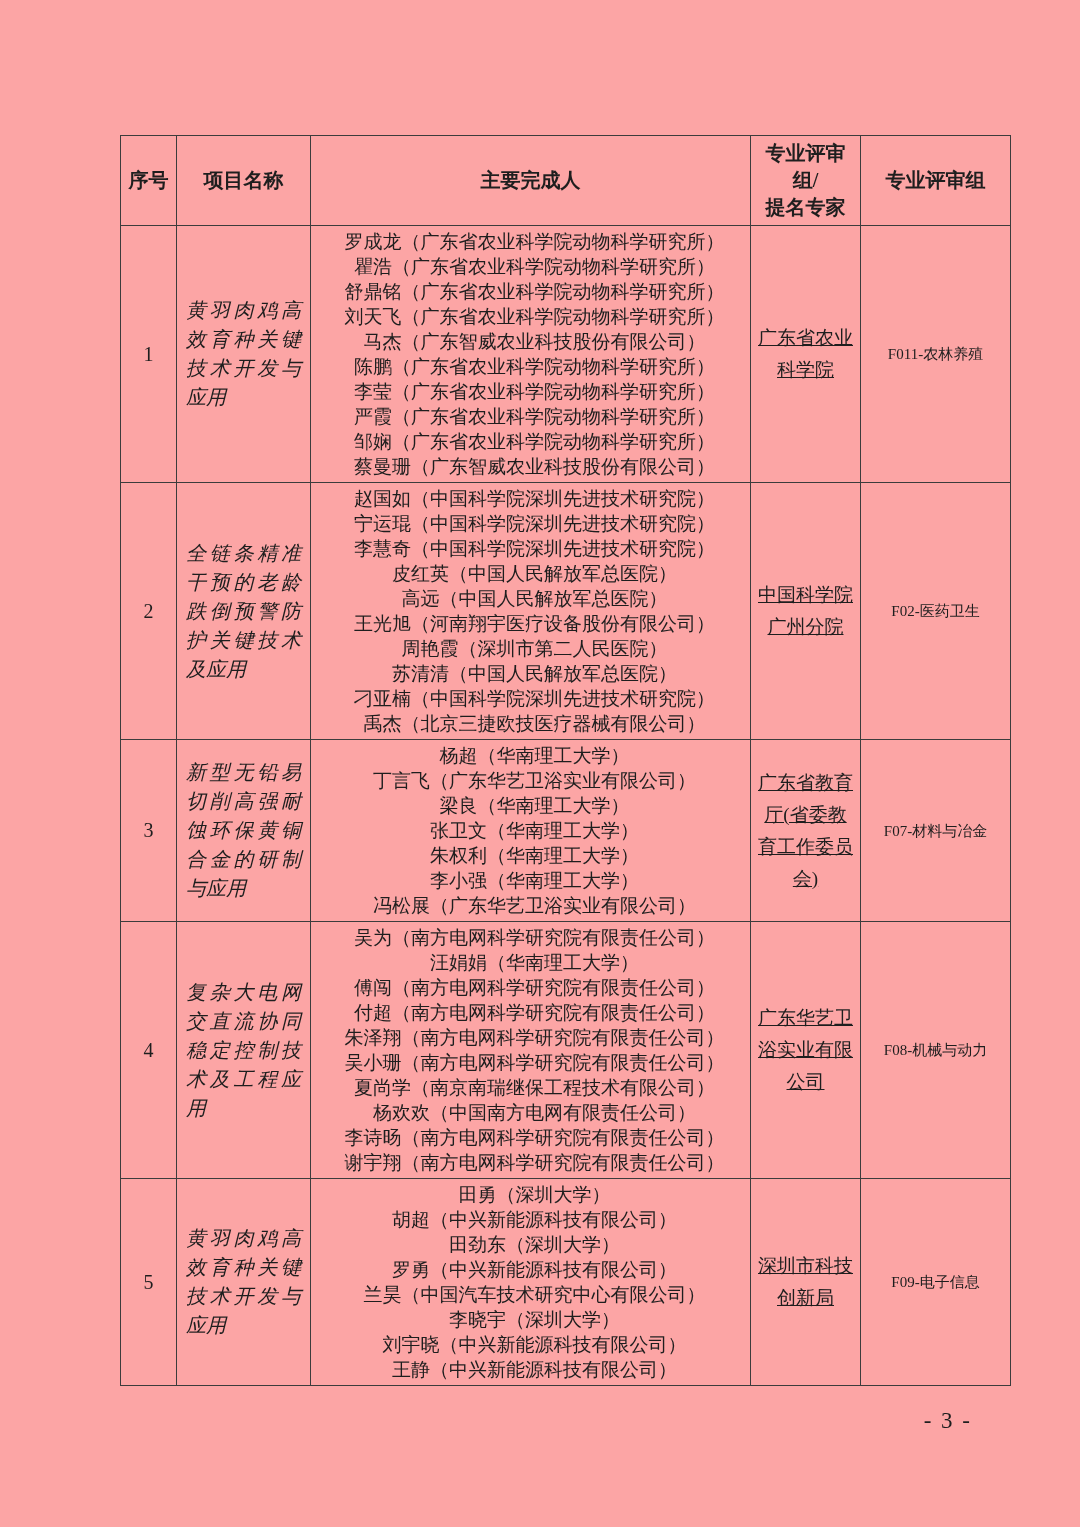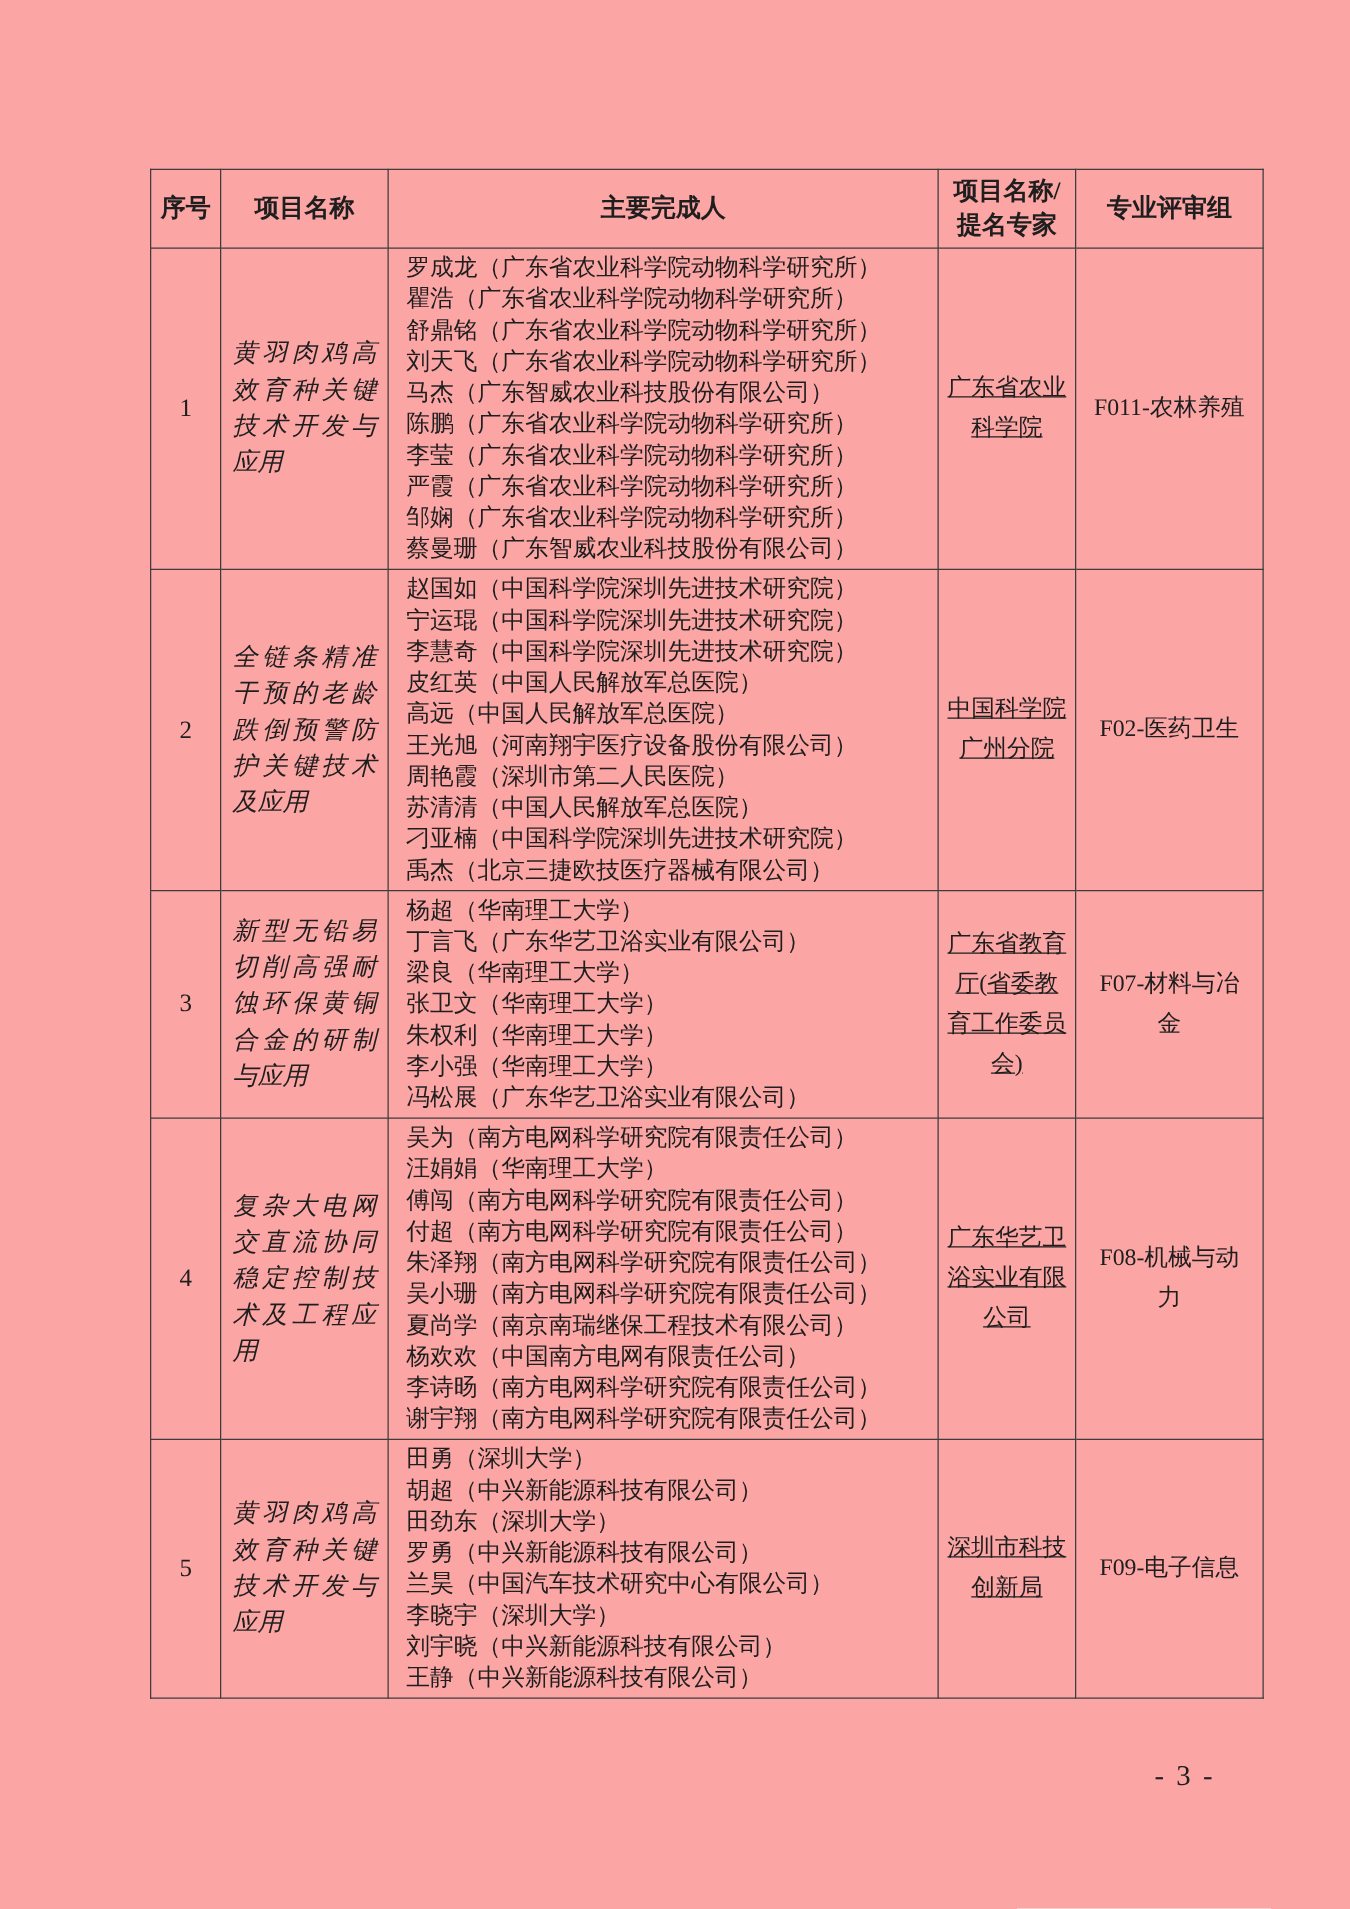--- a/index.html
+++ b/index.html
@@ -97,7 +97,7 @@
         <th>序号</th>
         <th>项目名称</th>
         <th>主要完成人</th>
-        <th>项目名称/
+        <th>专业评审组/
 提名专家</th>
         <th>专业评审组</th>
       </tr>

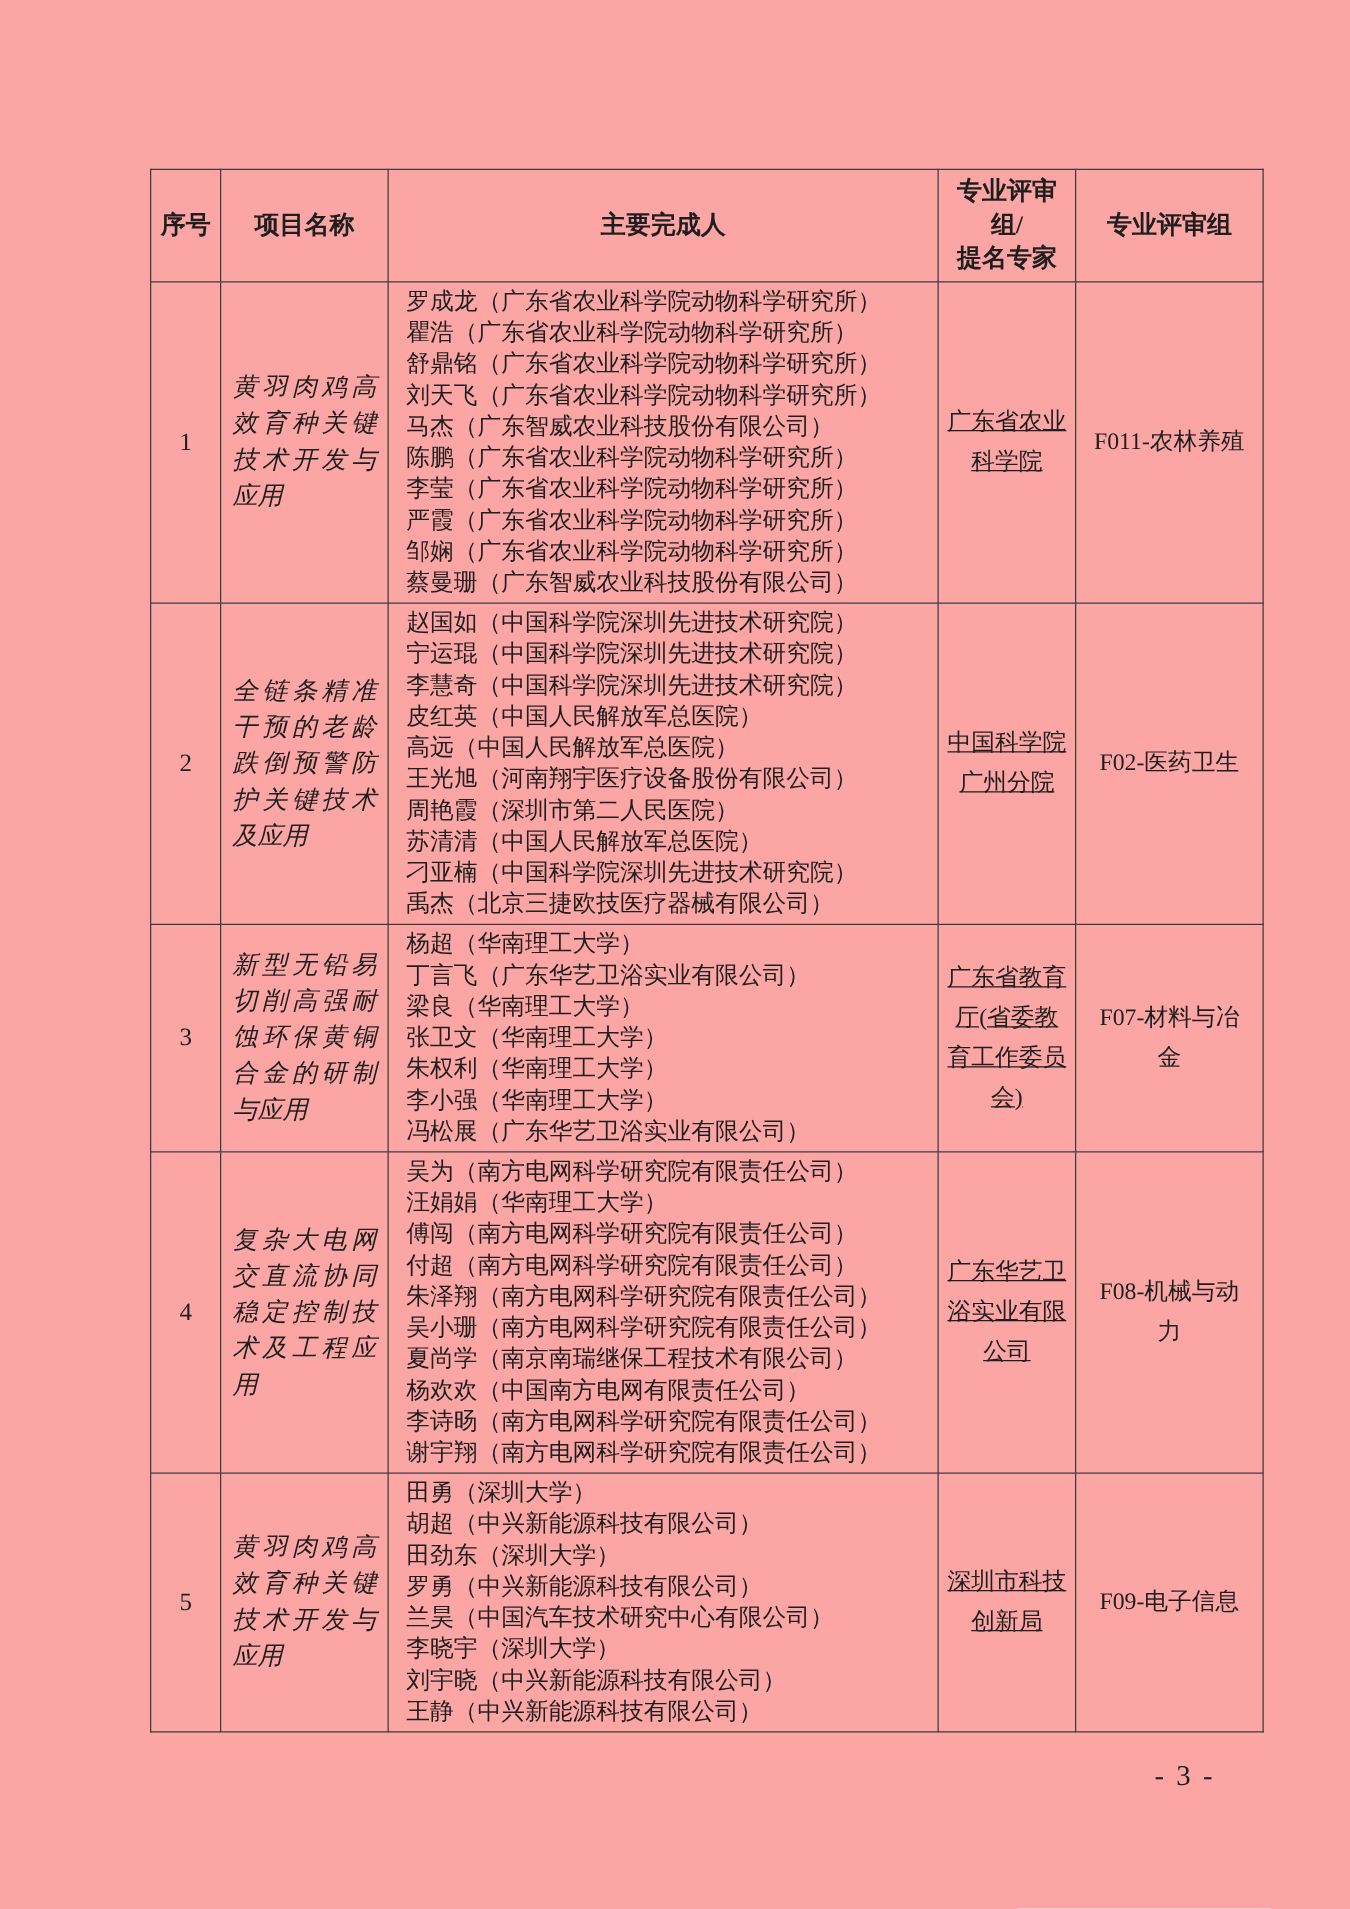--- a/index.html
+++ b/index.html
@@ -55,7 +55,7 @@
     line-height: 25px;
     padding: 3px 6px 3px 14px;
     white-space: pre-line;
-    text-align: left;
+    text-align: center;
   }
   td.nominator {
     font-size: 19px;

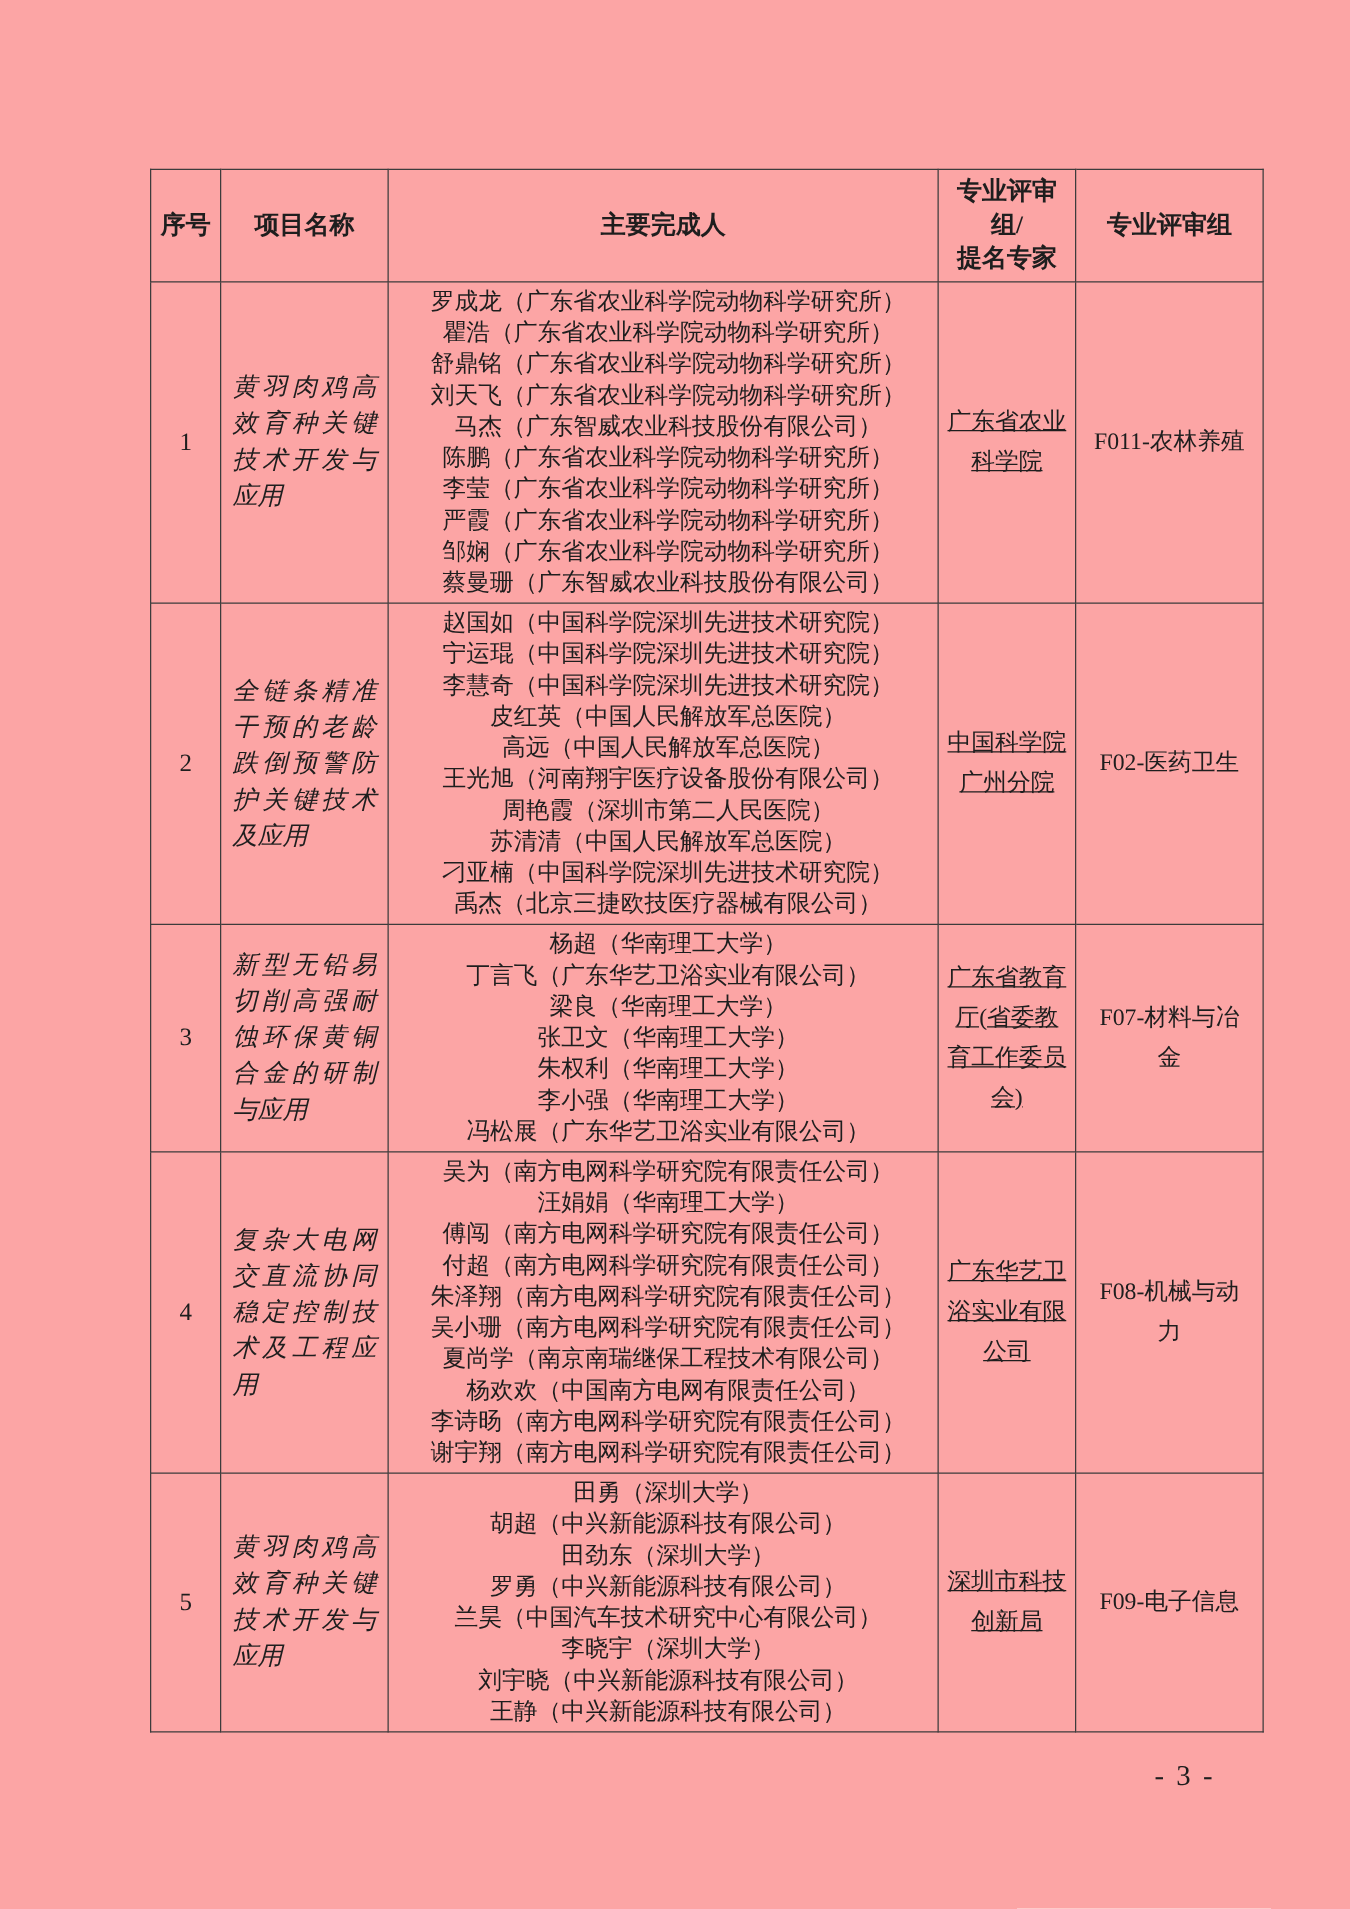--- a/index.html
+++ b/index.html
@@ -65,7 +65,7 @@
     text-decoration: underline;
   }
   td.review {
-    font-size: 19px;
+    font-size: 15px;
     line-height: 32px;
     padding: 2px 10px;
     text-align: center;

